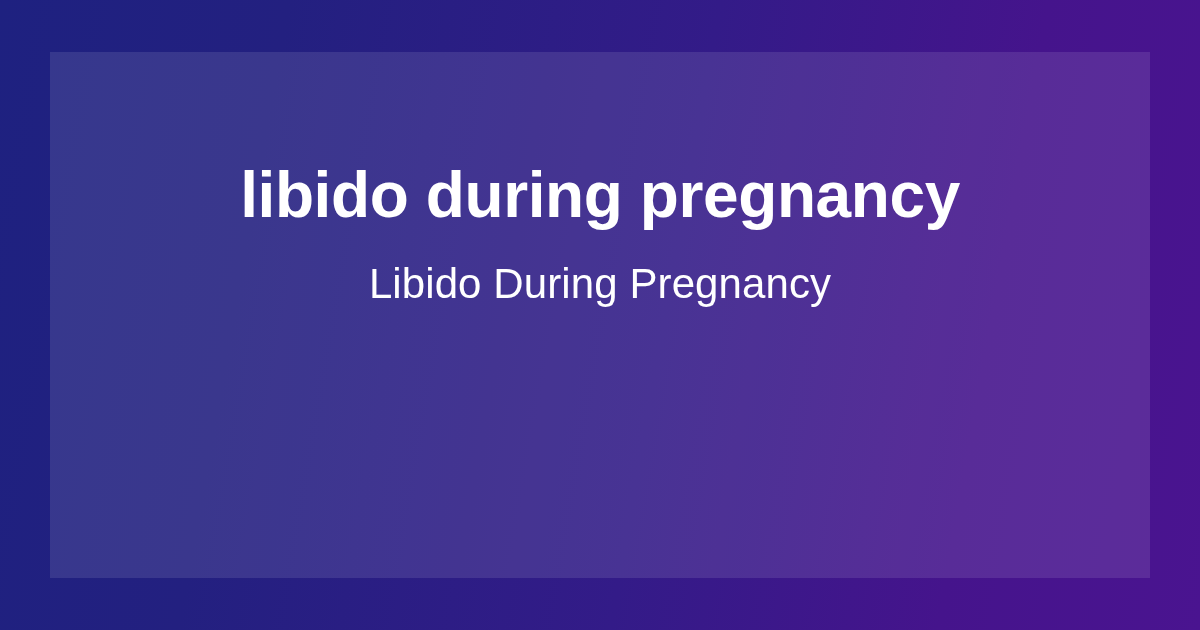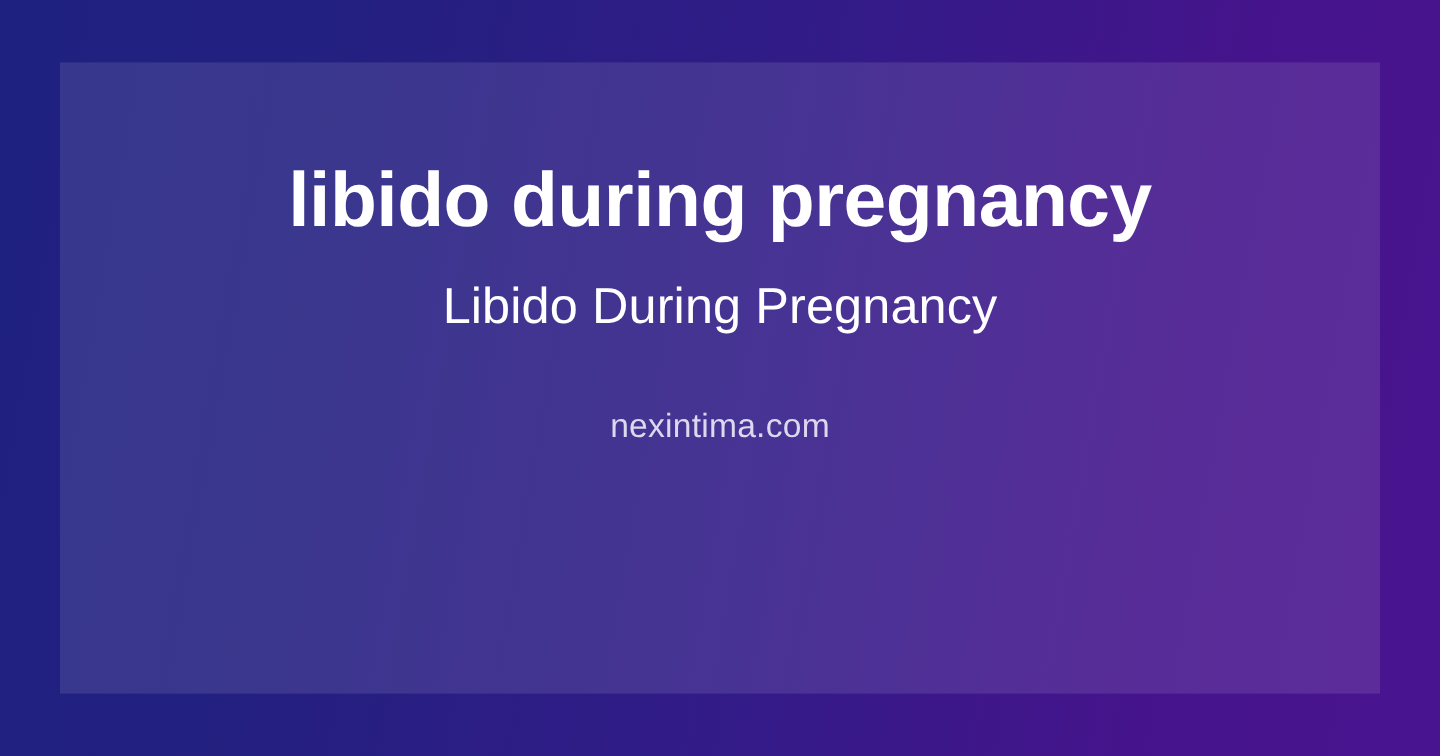--- a/index.html
+++ b/index.html
@@ -44,7 +44,7 @@
     width: 100%;
     box-sizing: border-box;
     padding: 0 40px;
-    margin-top: 80px;
+    margin-top: 109px;
     display: flex;
     flex-direction: column;
     align-items: center;

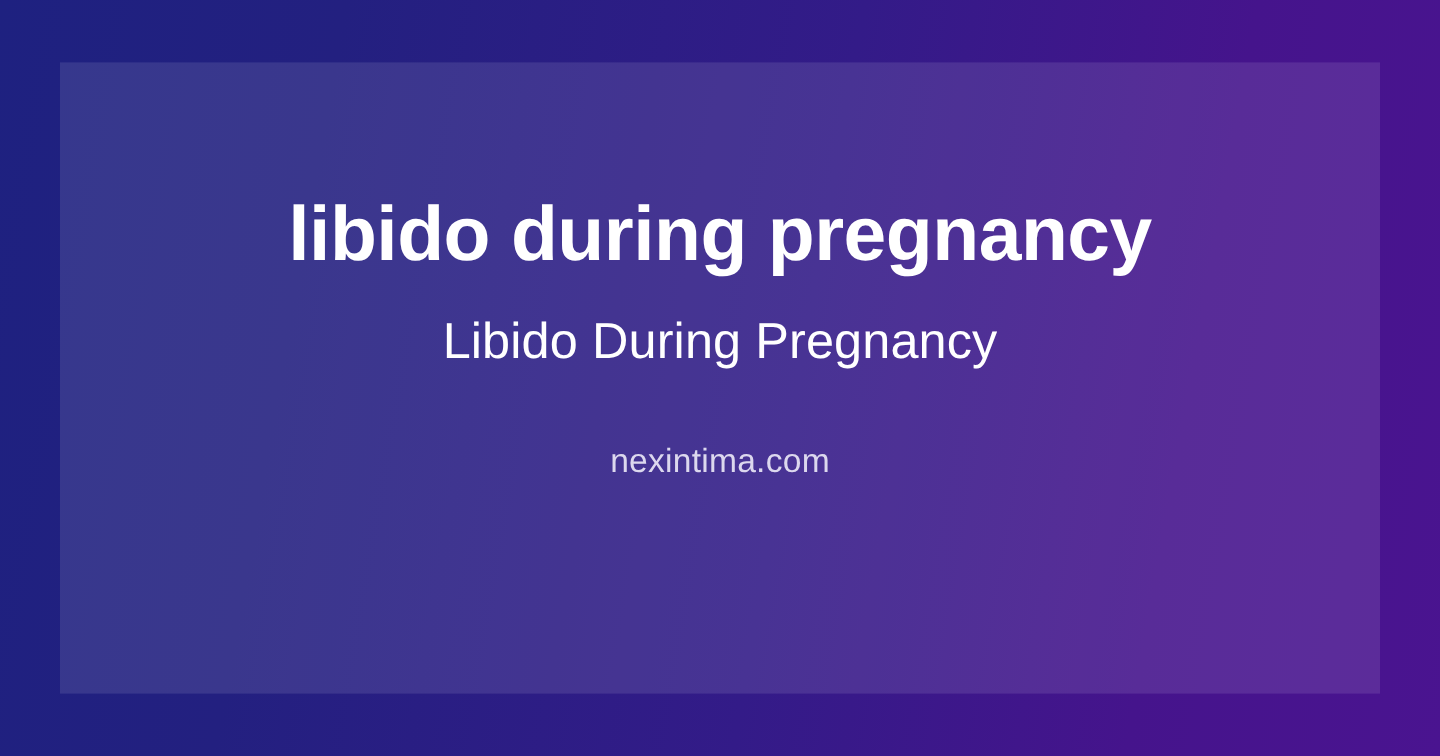--- a/index.html
+++ b/index.html
@@ -91,7 +91,6 @@
     <div class="og-content">
       <h1 class="og-title">libido during pregnancy</h1>
       <p class="og-subtitle">Libido During Pregnancy</p>
-      <p class="og-domain">nexintima.com</p>
     </div>
   </div>
 </div>

